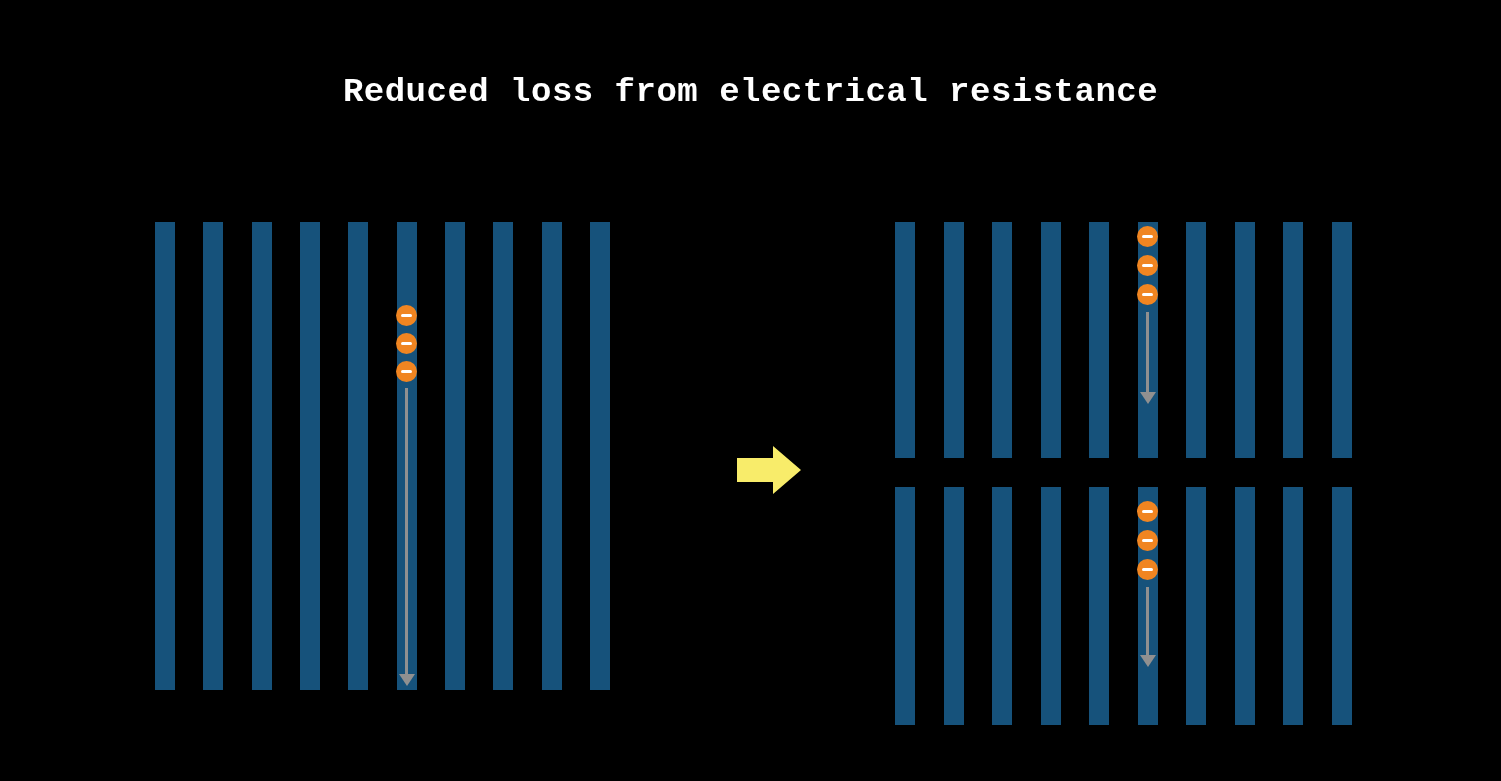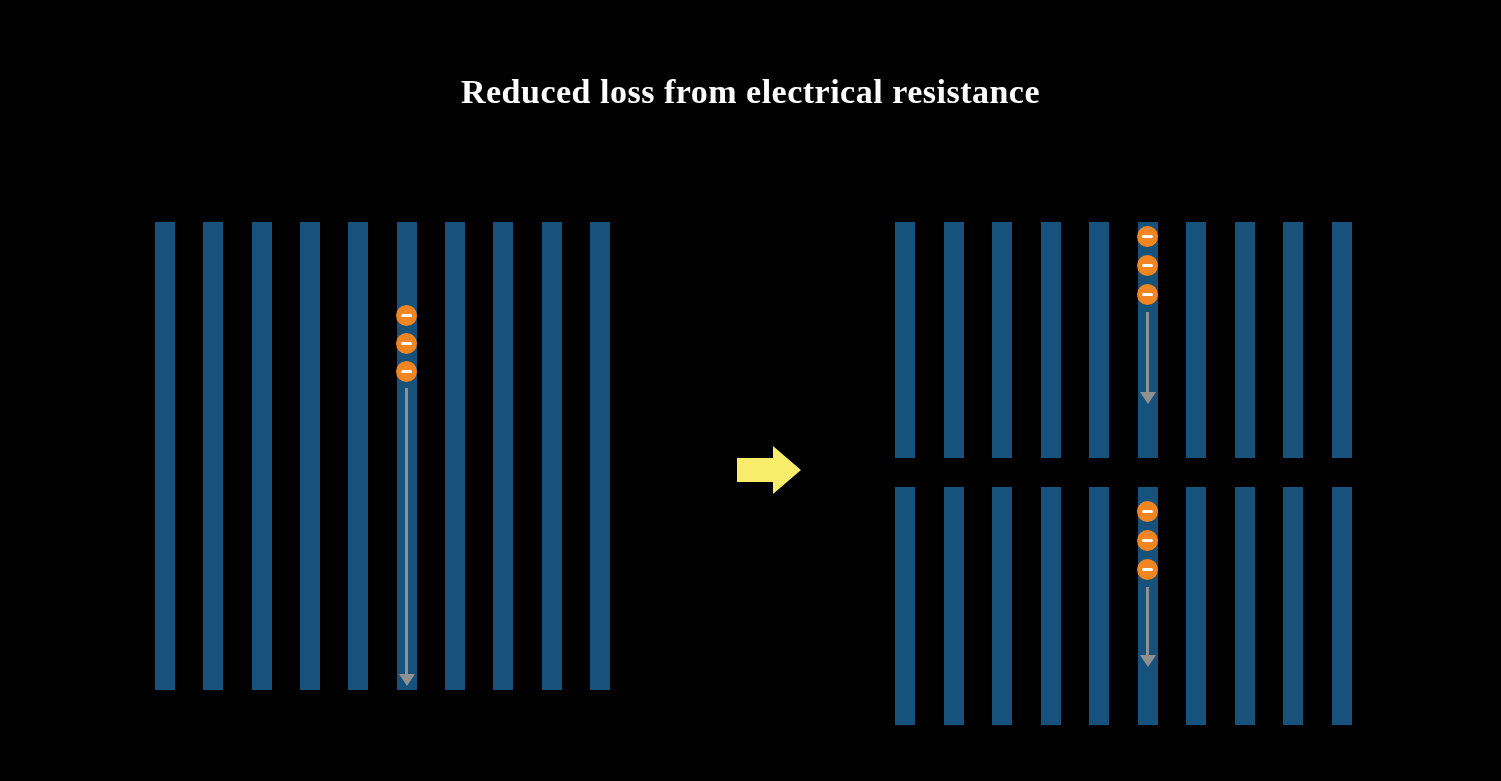--- a/index.html
+++ b/index.html
@@ -9,7 +9,7 @@
     width:1501px; height:725px;
     background:var(--bg,#000);
     overflow:hidden;
-    font-family:Liberation Serif, serif;
+    font-family:Liberation Mono, monospace;
     padding-left:48px;
   }
   .title {

